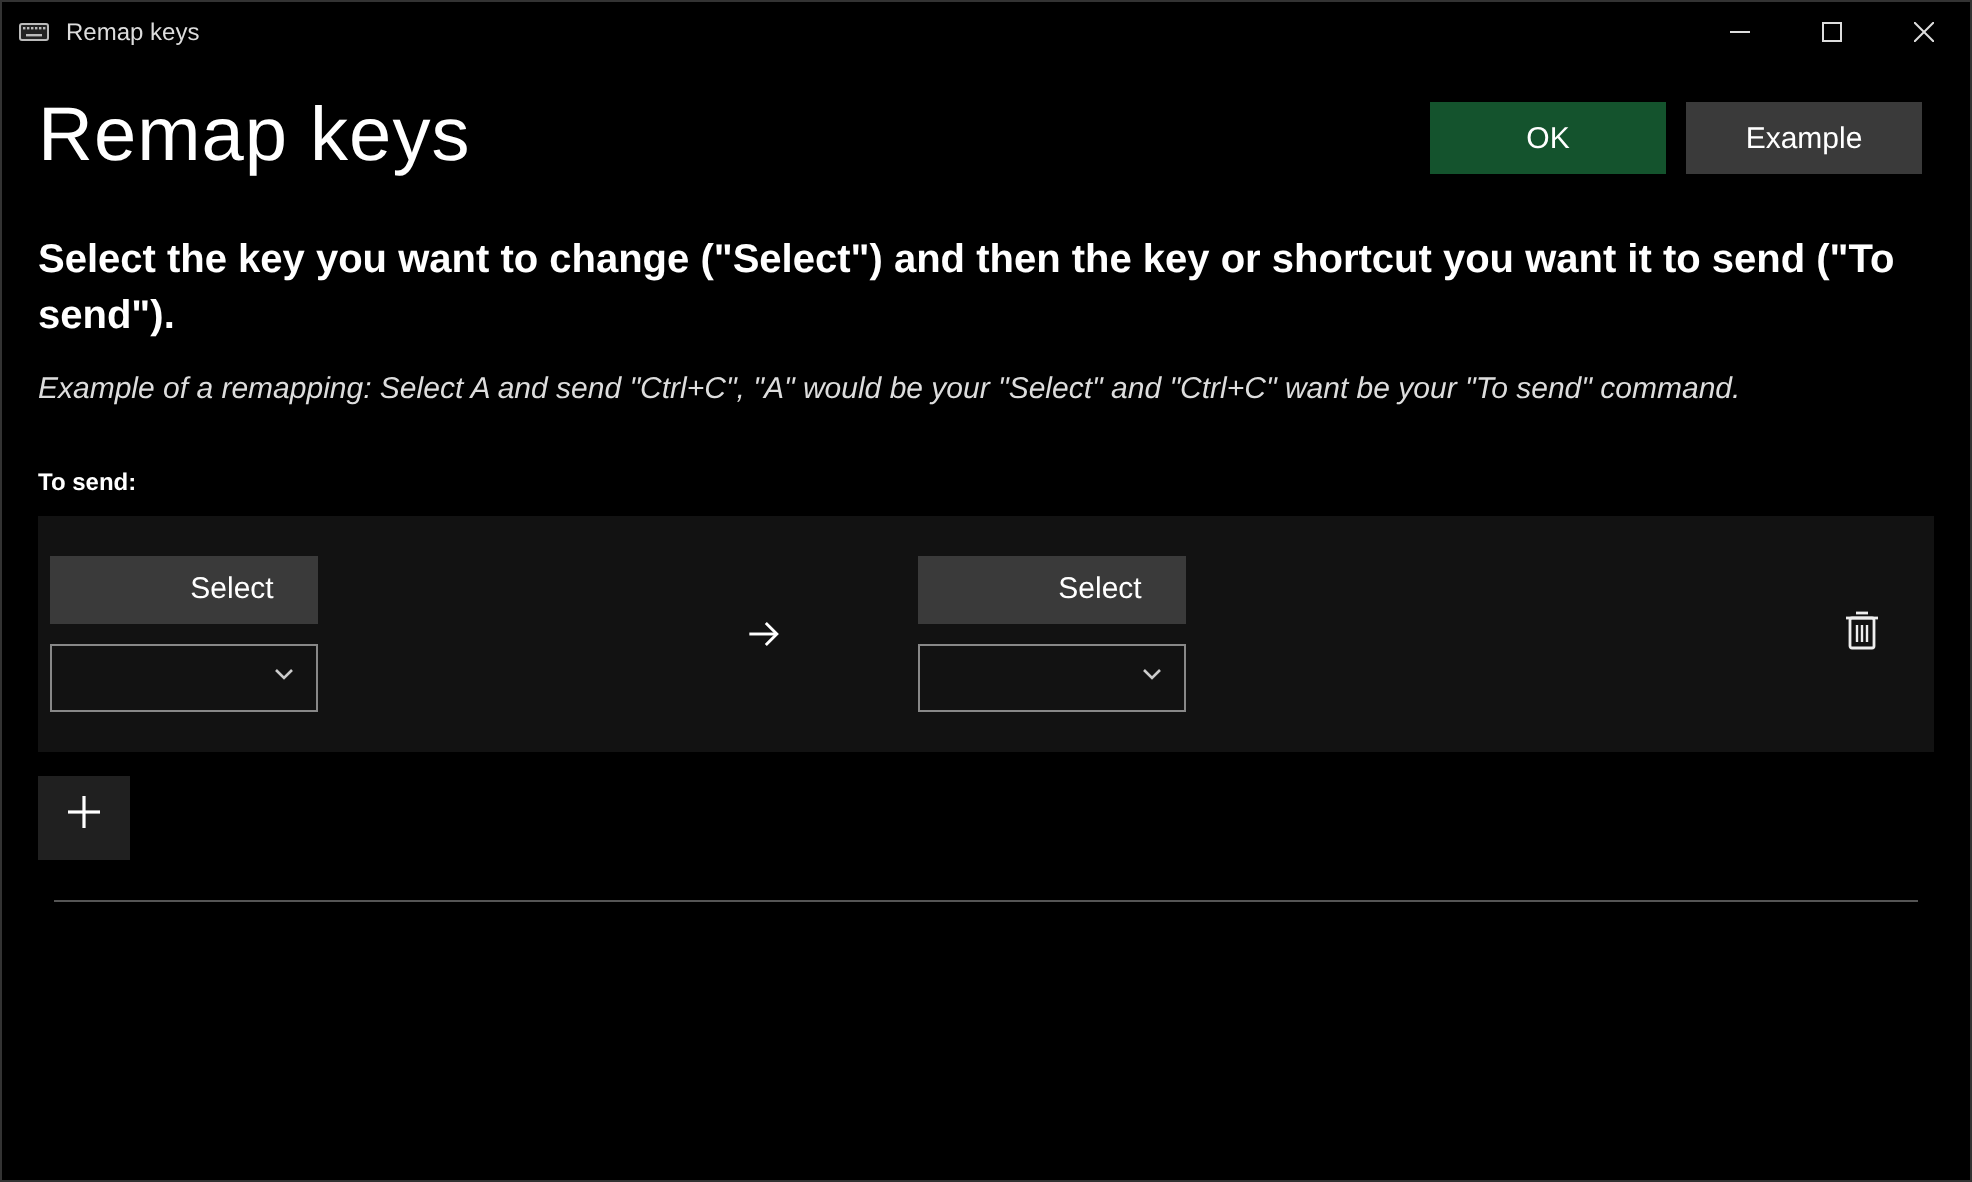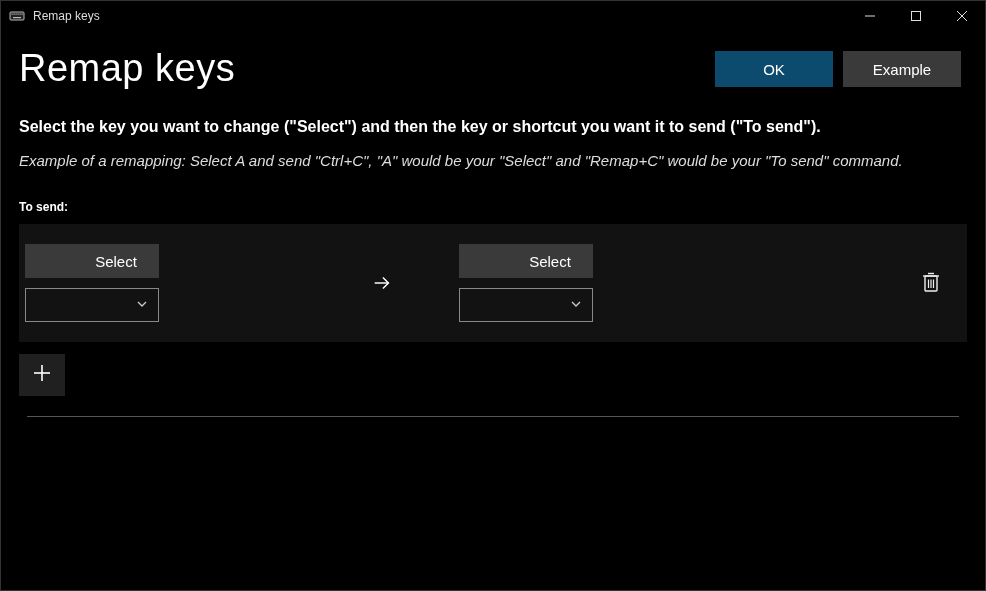--- a/index.html
+++ b/index.html
@@ -96,7 +96,7 @@
     }
 
     .btn-primary {
-      background: #0c4a6e;
+      background: #14532d;
       color: #fff;
     }
 

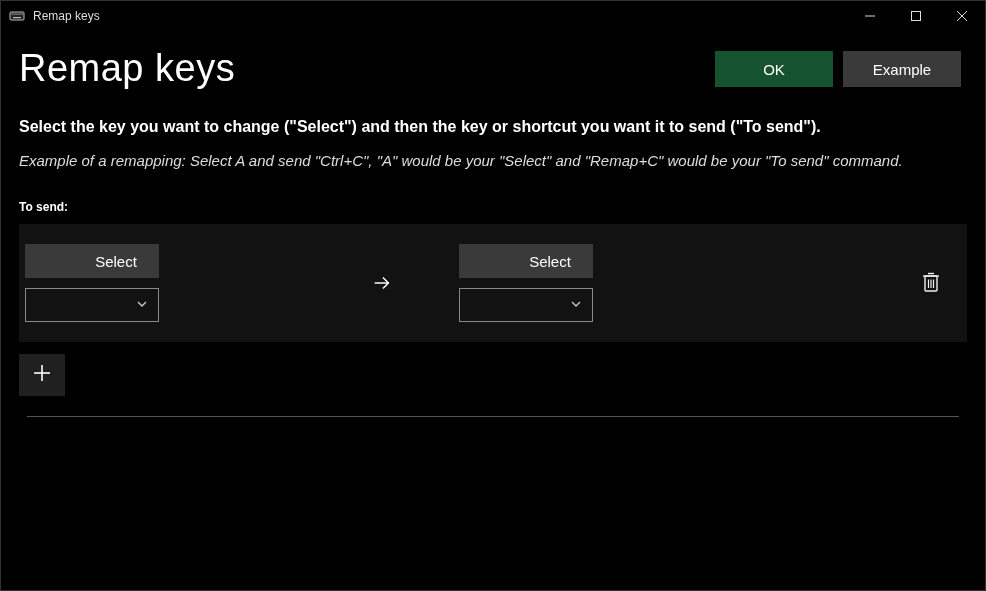--- a/index.html
+++ b/index.html
@@ -111,7 +111,7 @@
     }
 
     .instructions {
-      font-size: 16px;
+      font-size: 20px;
       font-weight: 600;
       margin-bottom: 12px;
       line-height: 1.4;

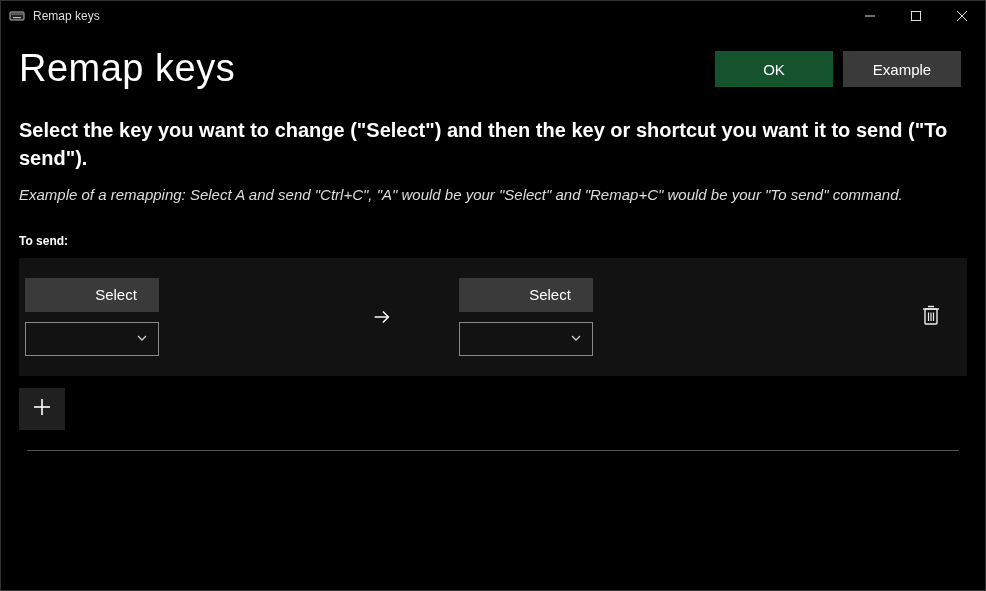--- a/index.html
+++ b/index.html
@@ -294,7 +294,7 @@
 
 <div class="content">
   <p class="instructions">Select the key you want to change ("Select") and then the key or shortcut you want it to send ("To send").</p>
-  <p class="example">Example of a remapping: Select A and send "Ctrl+C", "A" would be your "Select" and "Remap+C" would be your "To send" command.</p>
+  <p class="example">Example of a remapping: Select A and send "Ctrl+C", "A" would be your "Select" and "Ctrl+C" want be your "To send" command.</p>
 
   <div class="columns-header">
     <div class="col-tosend-header">To send:</div>

